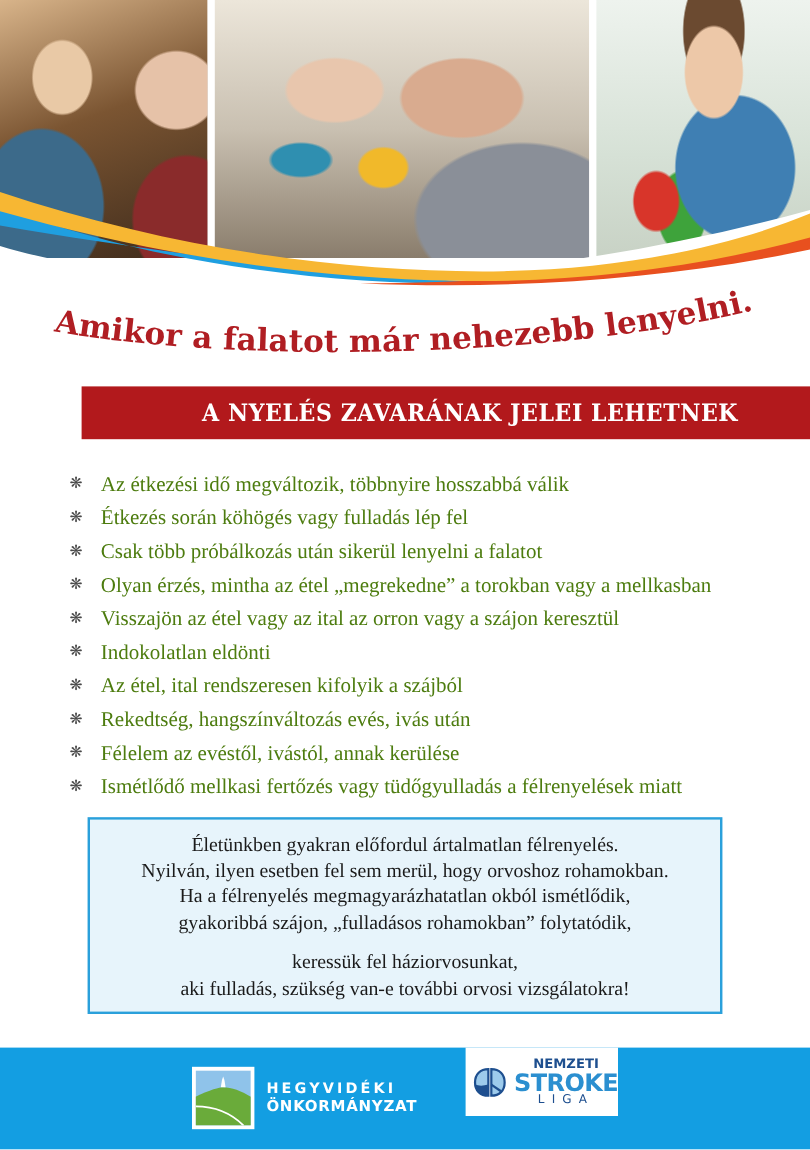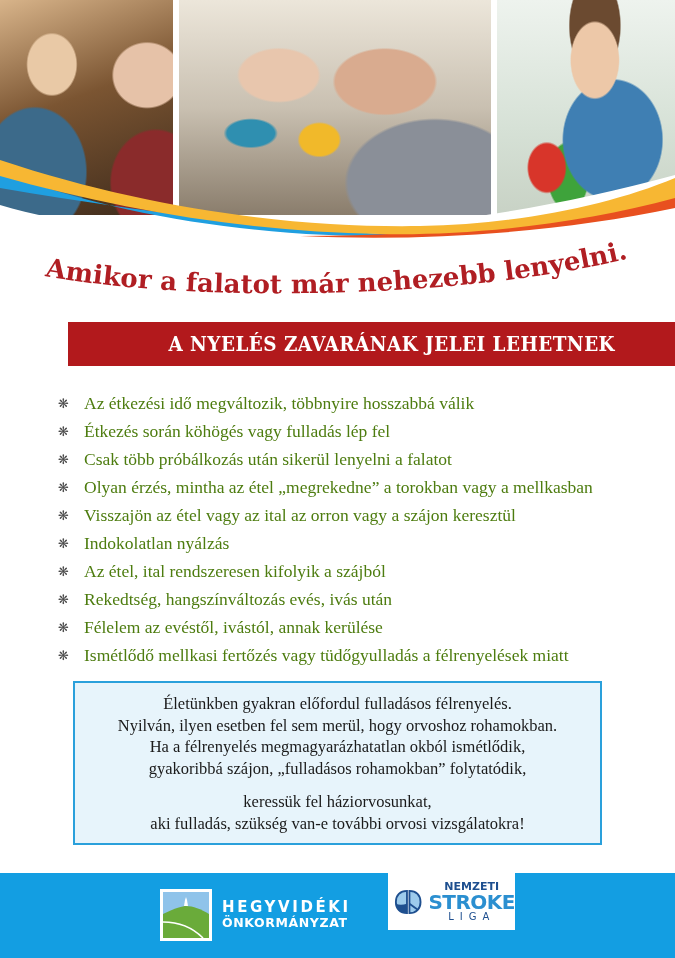--- a/index.html
+++ b/index.html
@@ -128,7 +128,7 @@
     </li>
   <li class="symptom">
       <span class="bullet">❋</span>
-      <span class="symptom-text">Indokolatlan nyálzás</span>
+      <span class="symptom-text">Indokolatlan eldönti</span>
     </li>
   <li class="symptom">
       <span class="bullet">❋</span>

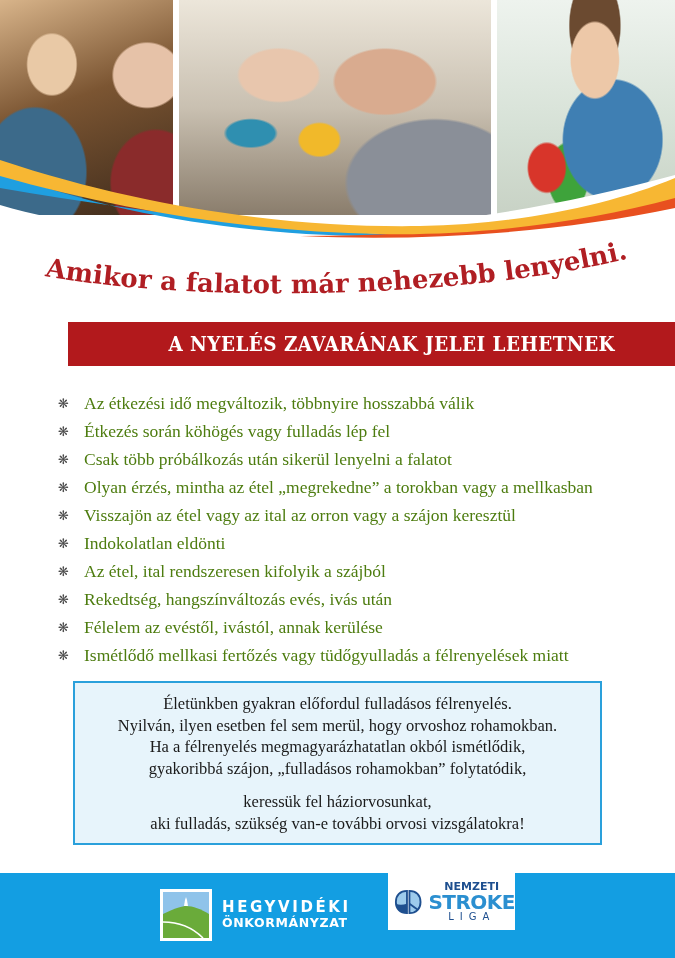--- a/index.html
+++ b/index.html
@@ -149,7 +149,7 @@
 </ul>
 
 <div class="info-box">
-  <div class="info-line">Életünkben gyakran előfordul fulladásos félrenyelés.</div>
+  <div class="info-line">Életünkben gyakran előfordul ártalmatlan félrenyelés.</div>
   <div class="info-line">Nyilván, ilyen esetben fel sem merül, hogy orvoshoz rohamokban.</div>
   <div class="info-line">Ha a félrenyelés megmagyarázhatatlan okból ismétlődik,</div>
   <div class="info-line">gyakoribbá szájon, „fulladásos rohamokban” folytatódik,</div>

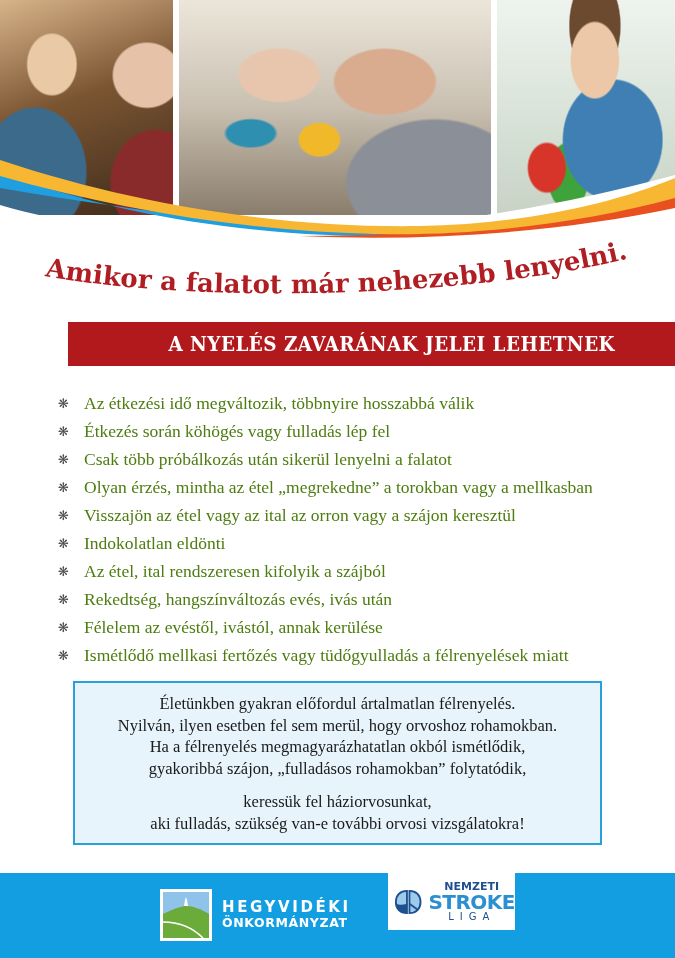--- a/index.html
+++ b/index.html
@@ -59,7 +59,7 @@
   .logo-hegyvideki { position: absolute; left: 160px; top: 16px; display: flex; align-items: center; }
   .logo-hegy-box { width: 52px; height: 52px; background: #ffffff; padding: 3px; }
   .logo-hegy-text { margin-left: 10px; color: #ffffff; font-family: "DejaVu Sans", sans-serif; font-weight: bold; line-height: 1.15; }
-  .logo-hegy-line1 { font-size: 15px; letter-spacing: 2.6px; }
+  .logo-hegy-line1 { font-size: 12px; letter-spacing: 2.6px; }
   .logo-hegy-line2 { font-size: 12.5px; letter-spacing: 0.6px; }
   .logo-stroke { position: absolute; left: 388px; top: 0; width: 127px; height: 57px; background: #ffffff;
     display: flex; align-items: center; padding-left: 6px; }

